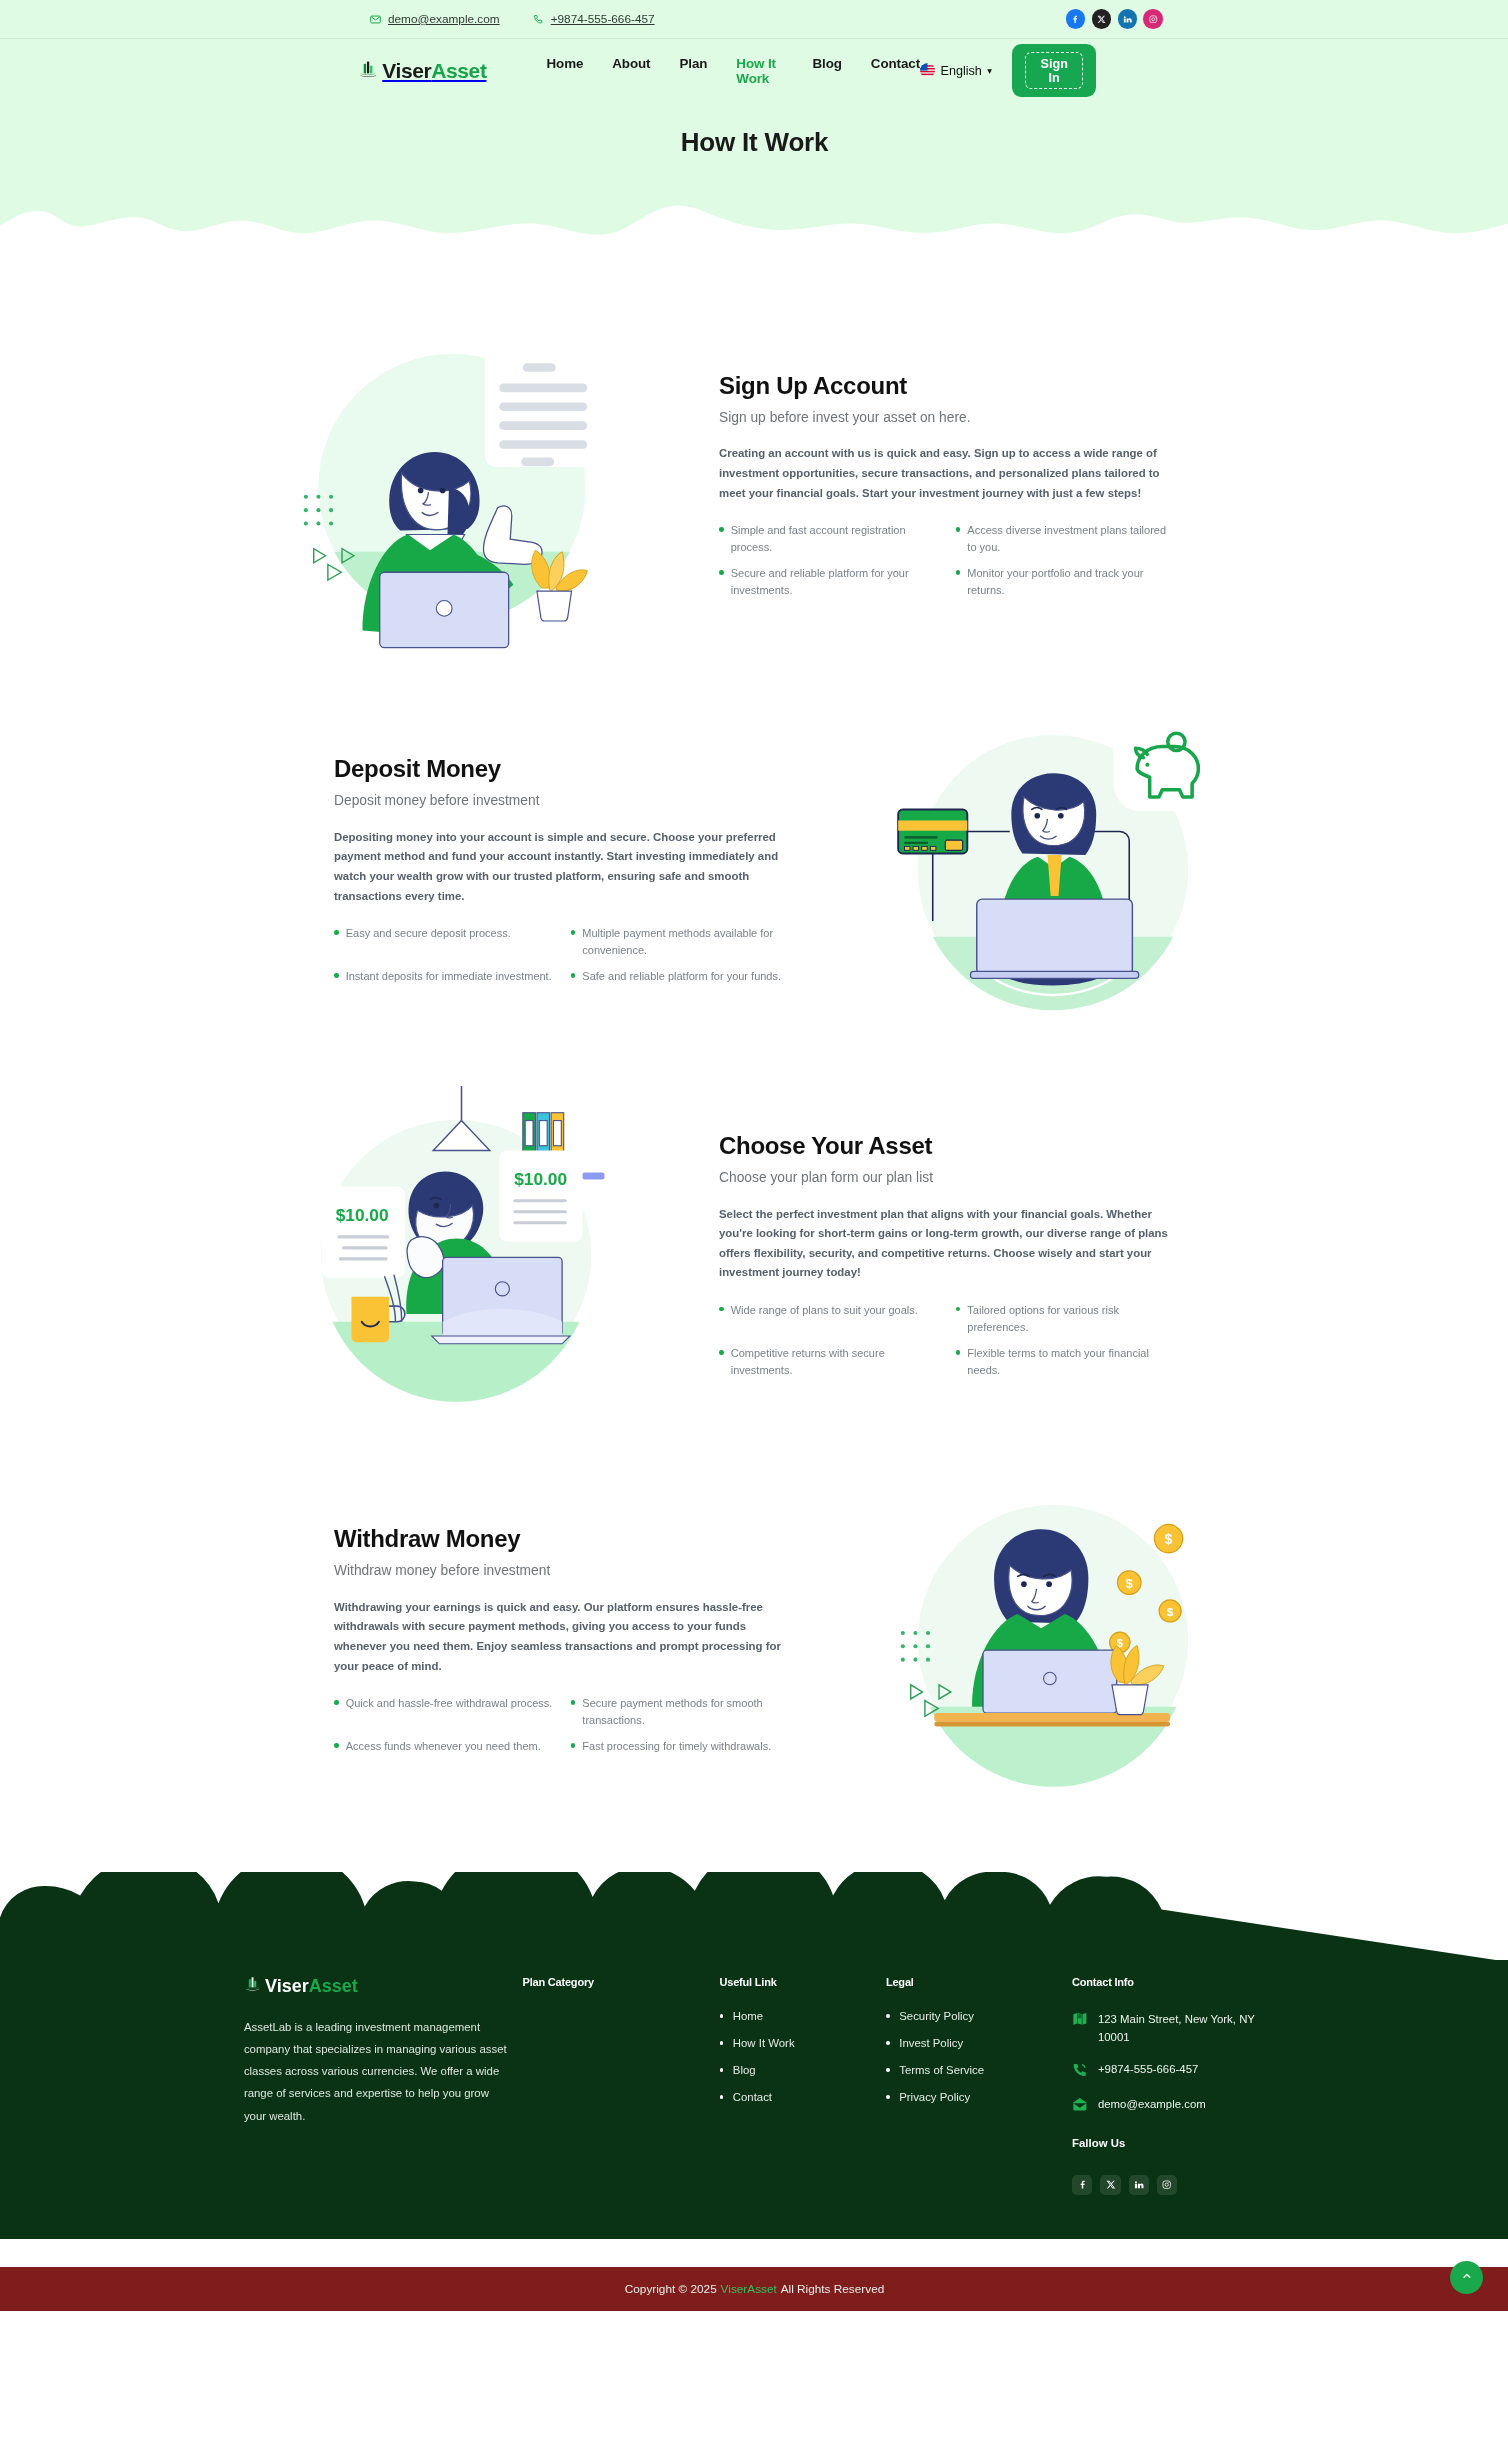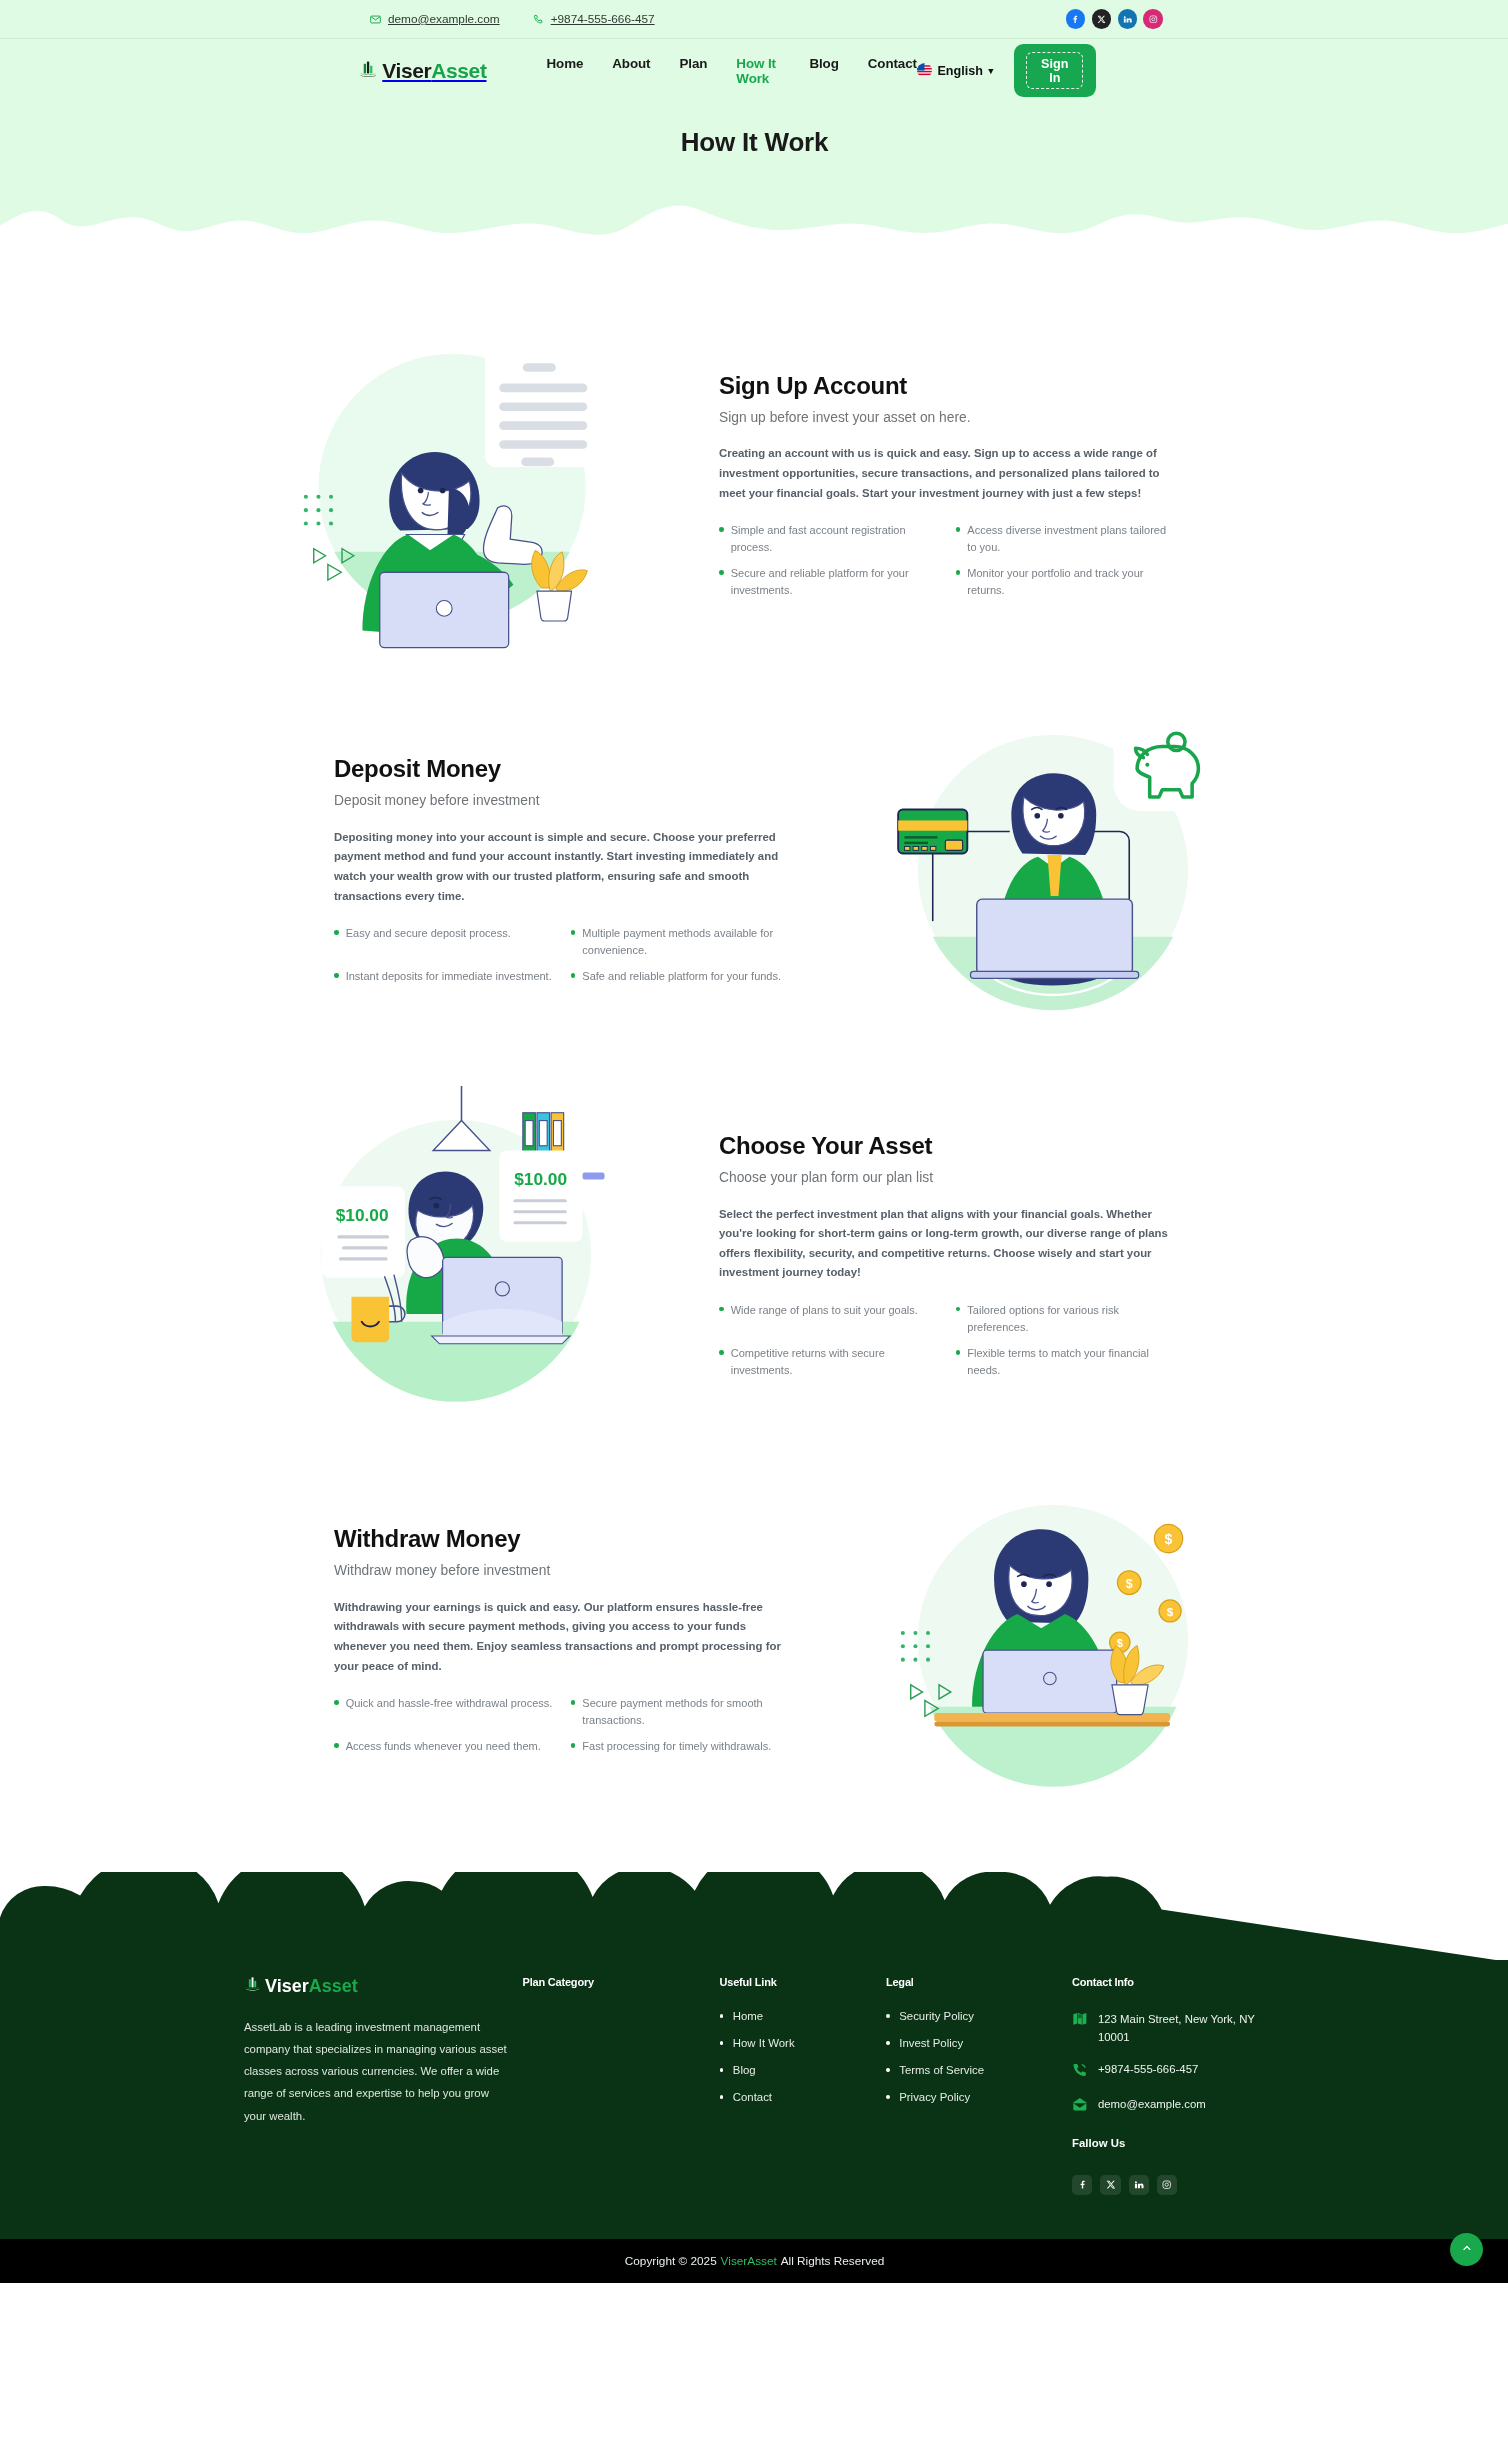--- a/index.html
+++ b/index.html
@@ -67,7 +67,7 @@
   .nav a.active { color: #19a84c; }
 
   .header-right { margin-left: auto; display: flex; align-items: center; gap: 20.4px; margin-right: 177px; }
-  .lang { display: flex; align-items: center; gap: 5.5px; font-size: 12.6px; font-weight: 700; color: #101010; cursor: pointer; }
+  .lang { display: flex; align-items: center; gap: 5.5px; font-size: 12.6px; font-weight: 400; color: #101010; cursor: pointer; }
   .flag { width: 15px; height: 15px; border-radius: 50%; overflow: hidden; display:block; }
   .chev { font-size: 9.4px; }
   .signin {

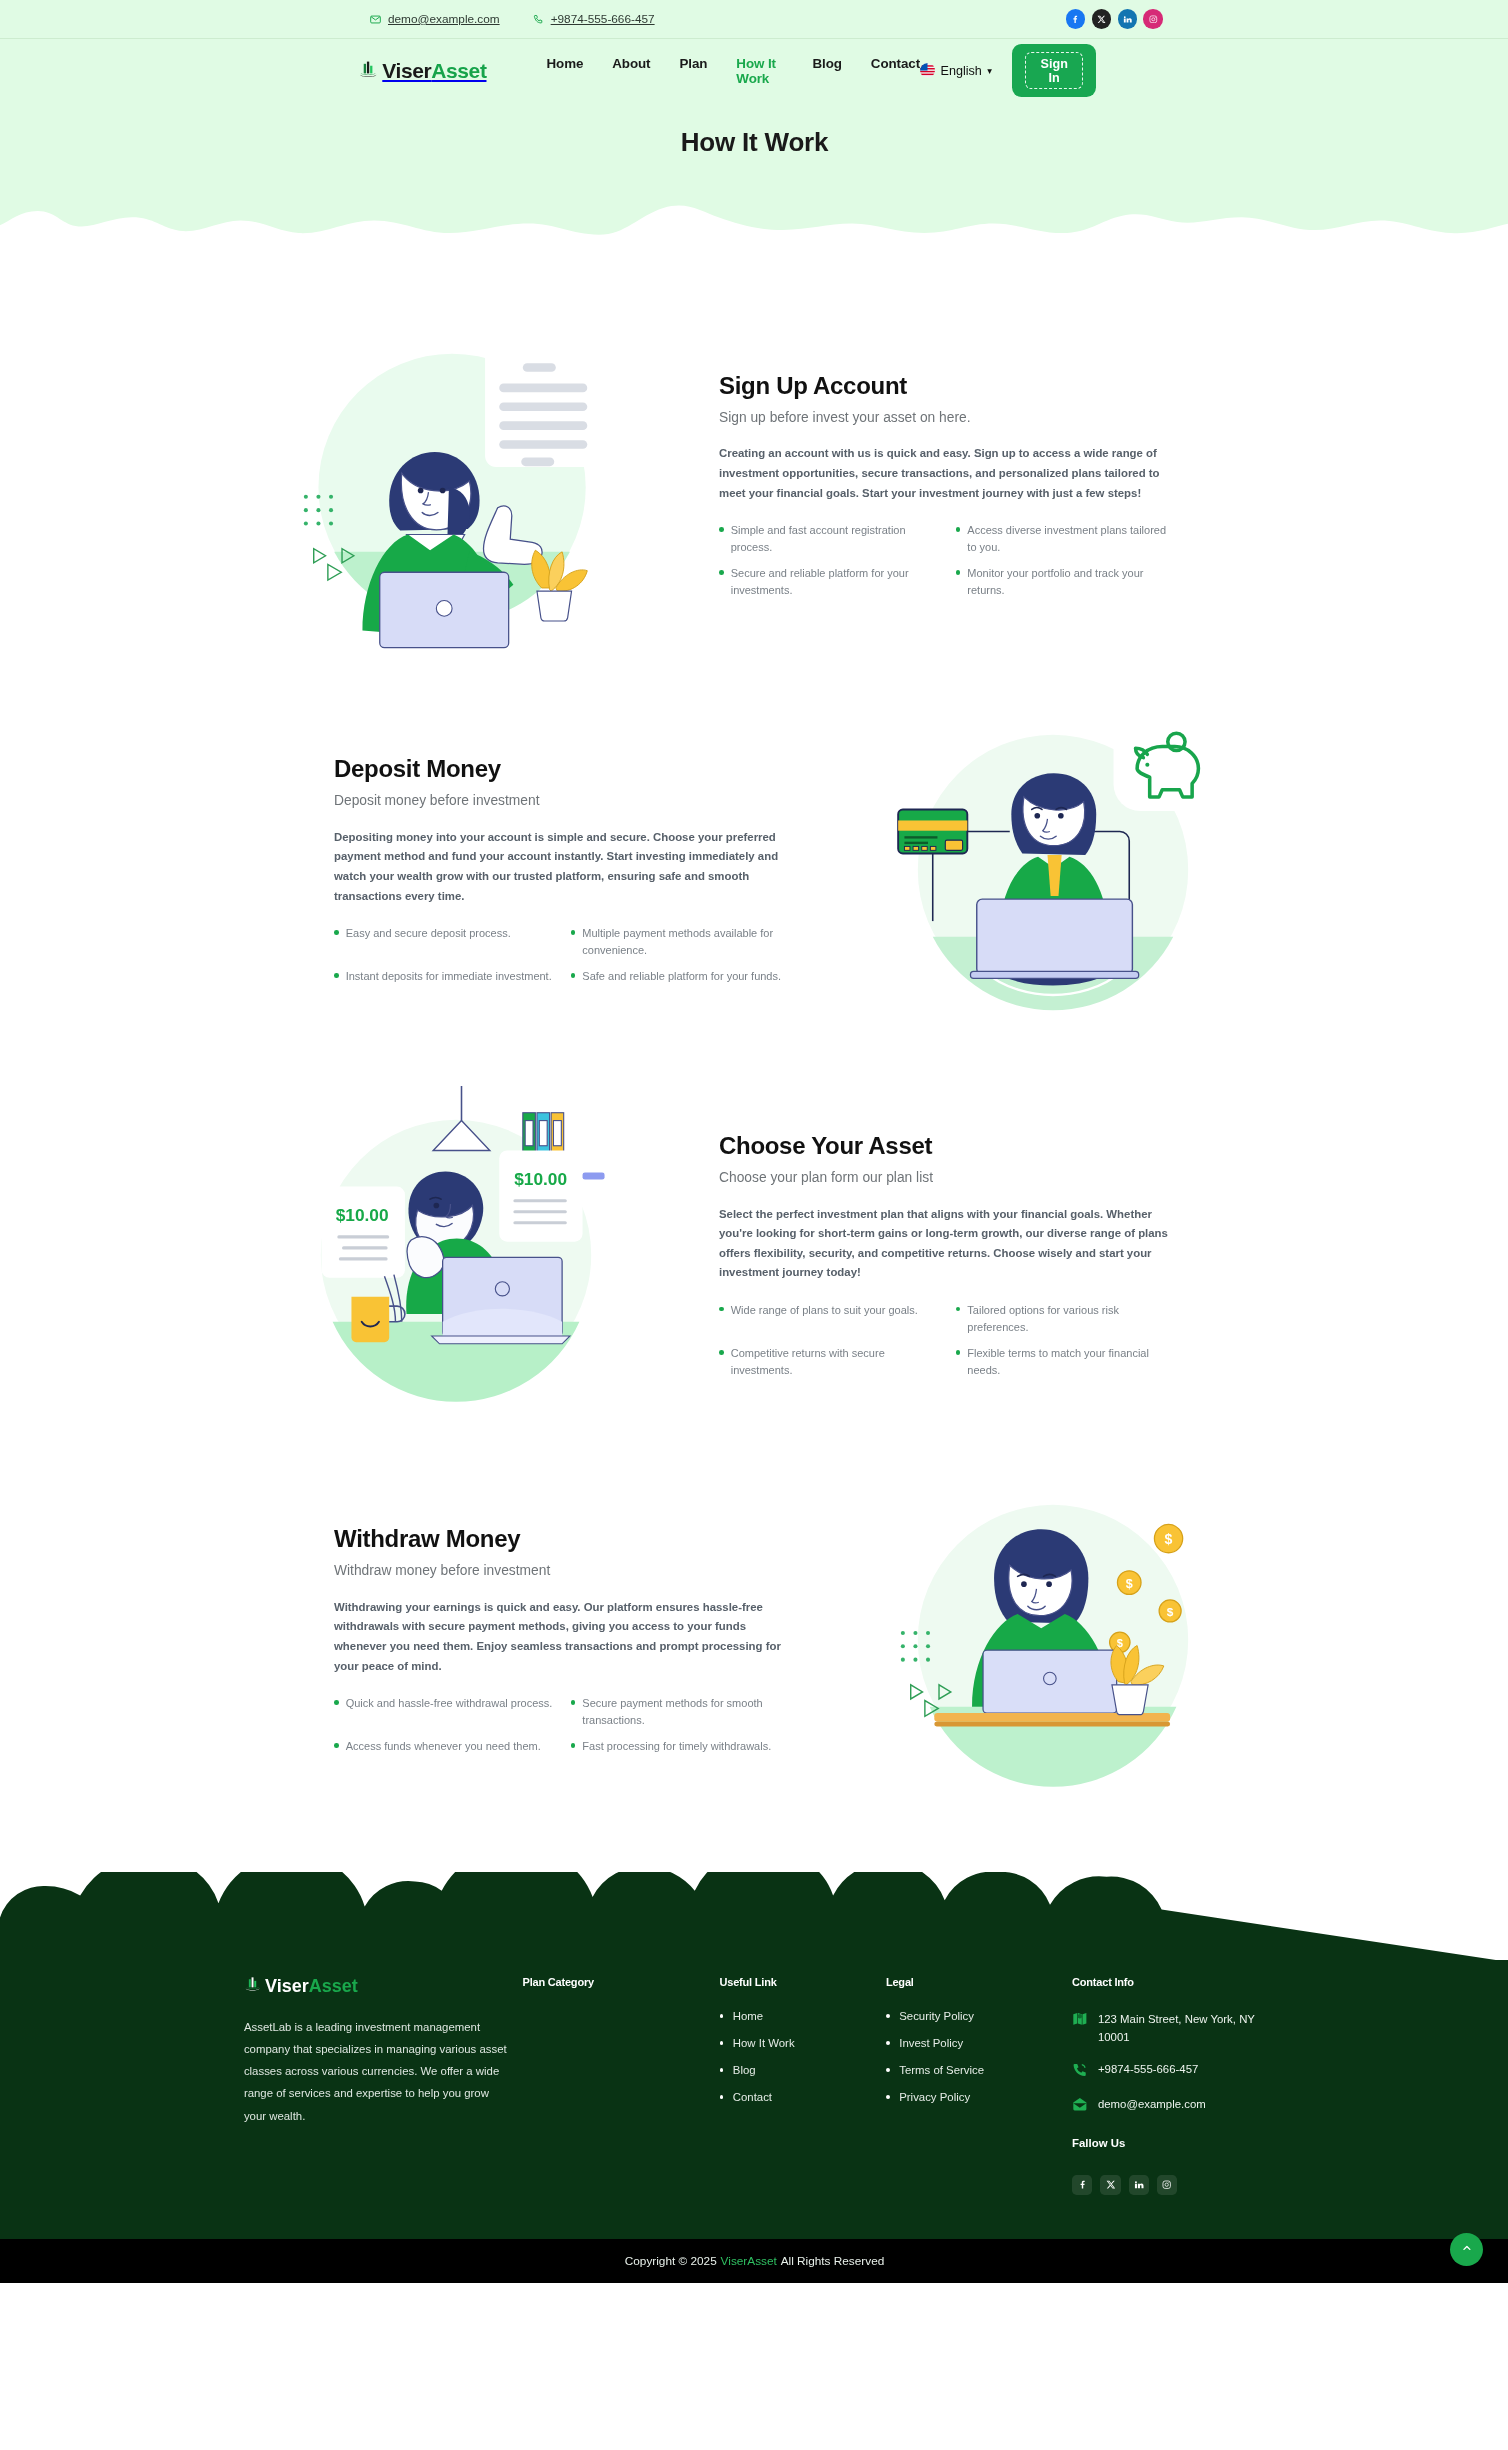--- a/index.html
+++ b/index.html
@@ -161,10 +161,10 @@
   }
 
   .copybar {
-    background: #000000;
+    background: #7f1d1d;
     height: 44px;
     display: flex; align-items: center; justify-content: center;
-    font-size: 11.8px; color: #e8f0ea;
+    font-size: 11.8px; color: #e8f0ea; margin-top: 28px;
   }
   .copybar .brand { color: #2fbf62; margin: 0 3.9px; }
 

